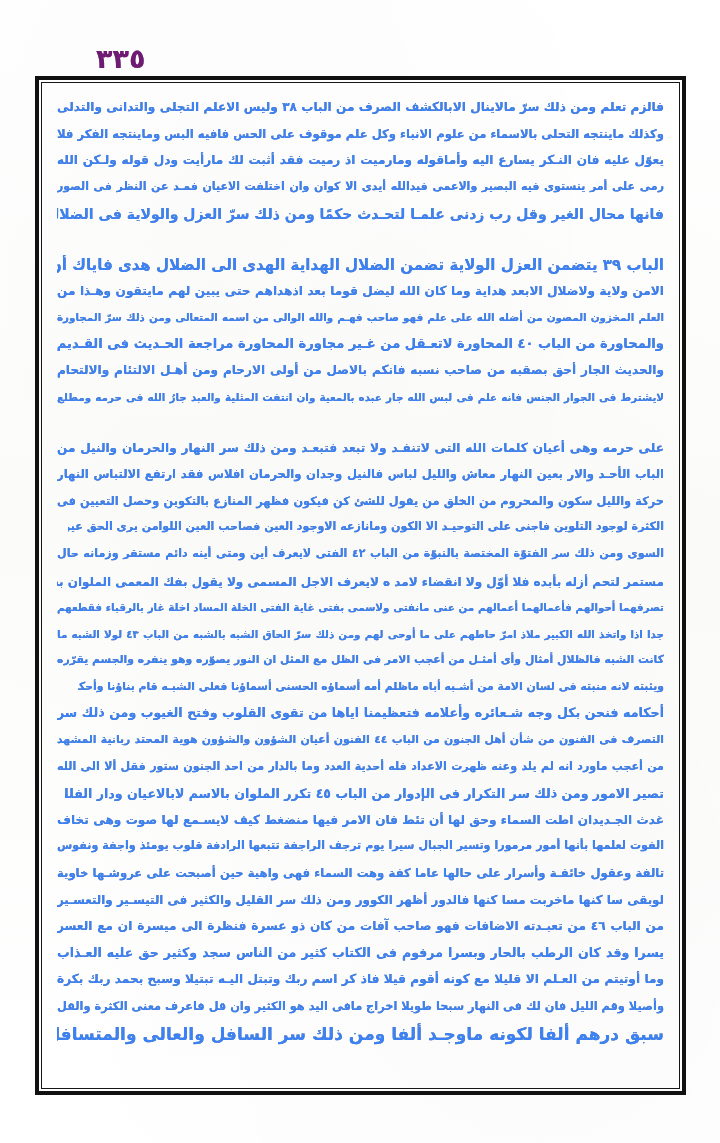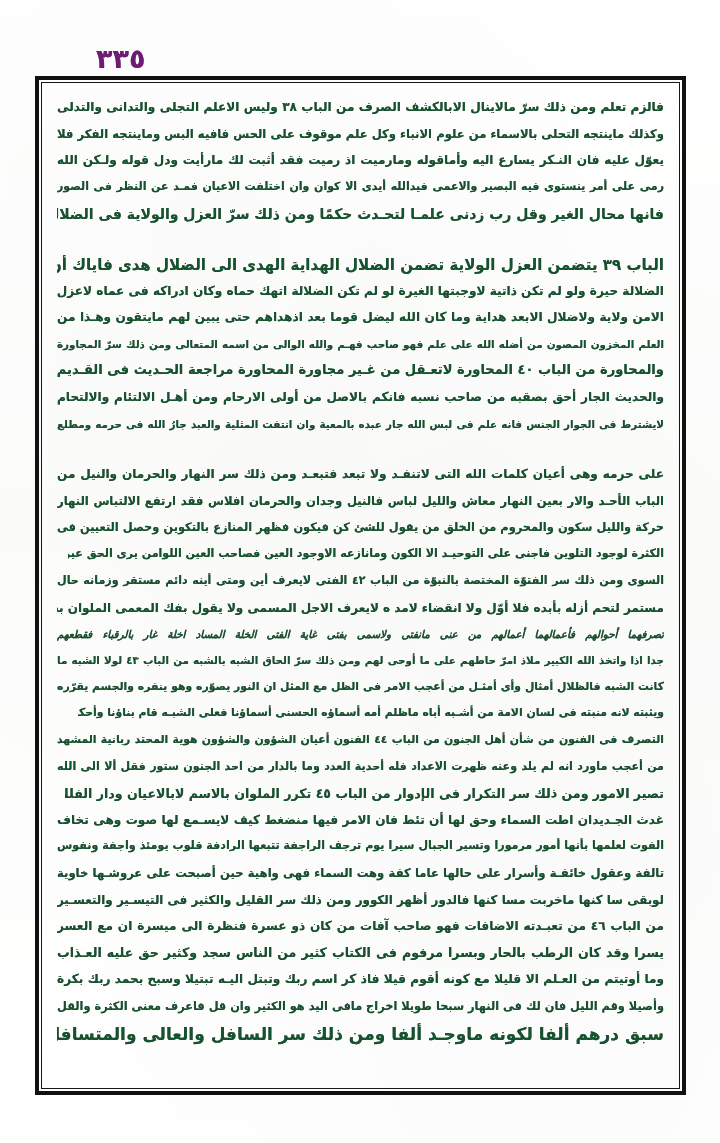--- a/index.html
+++ b/index.html
@@ -95,7 +95,7 @@
     font-size: 13.1px;
     line-height: 26.6px;
     height: 26.6px;
-    color: #14532d;
+    color: #3b82f6;
     font-weight: 600;
     white-space: nowrap;
     overflow: hidden;

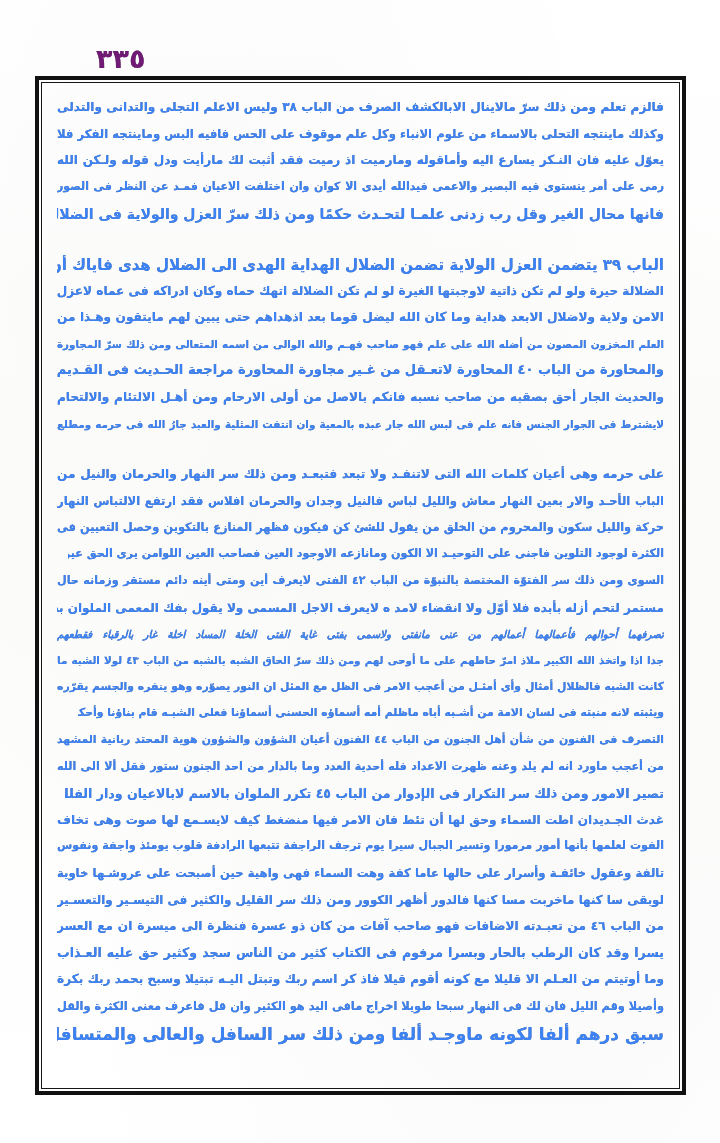--- a/index.html
+++ b/index.html
@@ -129,7 +129,6 @@
       <div class="line" style="font-size: 11px;">رمى على أمر ينستوى فيه البصير والاعمى فيدالله أيدى الا  كوان وان اختلفت الاعيان فمـد عن النظر فى الصور</div>
       <div class="line" style="font-size: 14px;">فانها محال الغير وقل رب زدنى علمـا لتحـدث حكمًا  ومن ذلك سرّ العزل والولاية فى الضلالة والهداية من</div>
       <div class="line" style="font-size: 15px; margin-top: 24px;">الباب  ٣٩  يتضمن العزل الولاية تضمن الضلال الهداية الهدى الى الضلال هدى فاياك أن تجـعل الضلالة سدى</div>
-      <div class="line" style="font-size: 12.1px;">الضلالة حيرة ولو لم تكن ذاتية لاوجبتها الغيرة لو لم تكن الضلالة اتهك حماه وكان ادراكه  فى عماه لاعزل</div>
       <div class="line" style="font-size: 12.1px;">الامن ولاية ولاضلال الابعد هداية وما كان الله ليضل قوما بعد اذهداهم حتى يبين لهم مايتقون وهـذا من</div>
       <div class="line" style="font-size: 10.35px;">العلم المخزون المصون من أضله الله على علم فهو صاحب فهـم والله الوالى من اسمه المتعالى  ومن ذلك سرّ المجاورة</div>
       <div class="line" style="font-size: 13.1px;">والمحاورة من الباب  ٤٠  المحاورة لاتعـقل من غـير مجاورة المحاورة مراجعة الحـديث  فى القـديم</div>

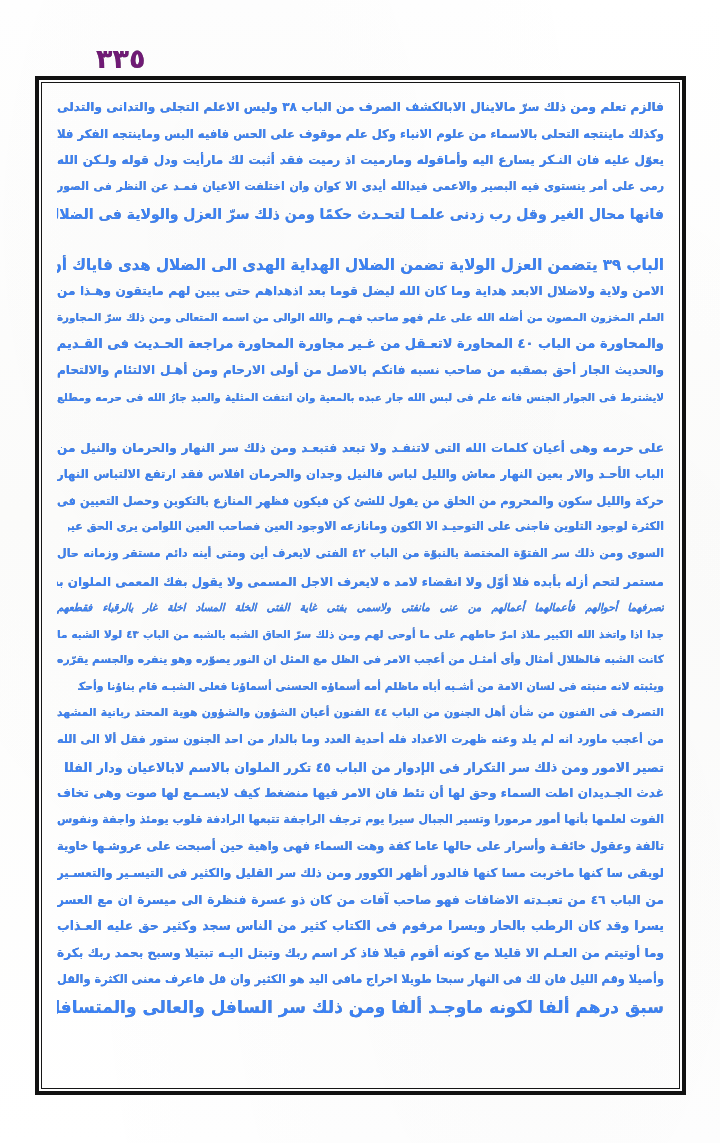--- a/index.html
+++ b/index.html
@@ -140,7 +140,7 @@
       <div class="line" style="font-size: 11.1px; margin-left: 11px;">الكثرة لوجود التلوين فاجنى على التوحيـد الا الكون ومانازعه الاوجود العين فصاحب العين اللوامن يرى الحق عين</div>
       <div class="line" style="font-size: 11.1px;">السوى ومن ذلك سر الفتوّة المختصة بالنبوّة من الباب  ٤٢  الفتى لايعرف أين ومتى أينه دائم مستقر وزمانه حال</div>
       <div class="line" style="font-size: 12px;">مستمر  لتحم أزله بأبده فلا أوّل ولا انقضاء لامد ه لايعرف الاجل المسمى ولا يقول بفك المعمى الملوان بحكم الفتيان</div>
-      <div class="line" style="font-size: 10.35px; font-style: italic;">تصرفهما أحوالهم فأعمالهما أعمالهم من عنى مانفتى ولاسمى بفتى غاية الفتى الخلة المساد اخلة غار بالرقباء فقطعهم</div>
+      <div class="line" style="font-size: 10.35px;">تصرفهما أحوالهم فأعمالهما أعمالهم من عنى مانفتى ولاسمى بفتى غاية الفتى الخلة المساد اخلة غار بالرقباء فقطعهم</div>
       <div class="line" style="font-size: 10.35px;">جدا اذا واتخذ الله الكبير ملاذ امرّ حاطهم على ما أوحى لهم ومن ذلك سرّ الحاق الشبه بالشبه من الباب  ٤٣  لولا الشبه ما</div>
       <div class="line" style="font-size: 10.85px;">كانت الشبه فالظلال أمثال وأى أمثـل من أعجب الامر فى الظل مع المثل ان النور يصوّره وهو ينفره والجسم يقرّره</div>
       <div class="line" style="font-size: 10.85px; margin-left: 21px;">ويثبته لانه منبته فى لسان الامة من أشـبه أباه ماظلم أمه أسماؤه الحسنى أسماؤنا فعلى الشبـه قام بناؤنا وأحكامنا</div>

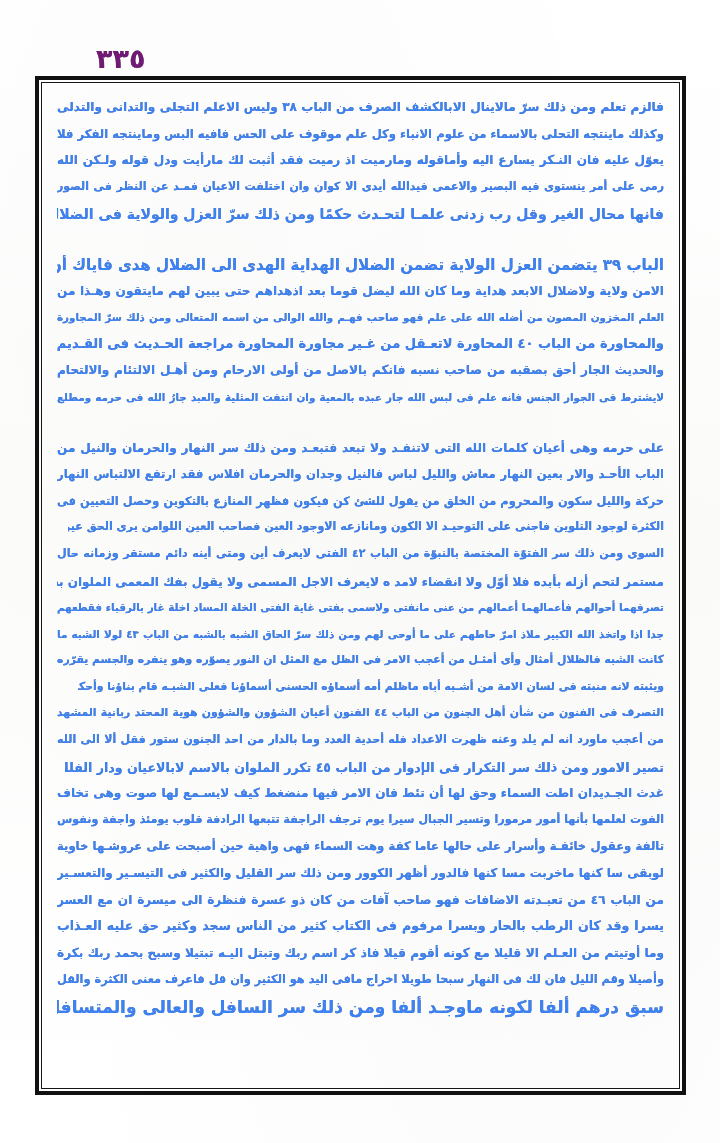--- a/index.html
+++ b/index.html
@@ -144,6 +144,7 @@
       <div class="line" style="font-size: 10.35px;">جدا اذا واتخذ الله الكبير ملاذ امرّ حاطهم على ما أوحى لهم ومن ذلك سرّ الحاق الشبه بالشبه من الباب  ٤٣  لولا الشبه ما</div>
       <div class="line" style="font-size: 10.85px;">كانت الشبه فالظلال أمثال وأى أمثـل من أعجب الامر فى الظل مع المثل ان النور يصوّره وهو ينفره والجسم يقرّره</div>
       <div class="line" style="font-size: 10.85px; margin-left: 21px;">ويثبته لانه منبته فى لسان الامة من أشـبه أباه ماظلم أمه أسماؤه الحسنى أسماؤنا فعلى الشبـه قام بناؤنا وأحكامنا</div>
+      <div class="line" style="font-size: 12.6px;">أحكامه فنحن بكل وجه شـعائره وأعلامه فتعظيمنا اياها من تقوى القلوب  وفتح الغيوب  ومن ذلك سر</div>
       <div class="line" style="font-size: 10.85px;">التصرف فى الفنون من شأن أهل الجنون من الباب ٤٤ الفنون أعيان الشؤون والشؤون هوية المحتد ربانية المشهد</div>
       <div class="line" style="font-size: 11.1px;">من أعجب ماورد انه لم يلد وعنه ظهرت الاعداد فله أحدية العدد  وما بالدار من احد الجنون ستور  فقل ألا الى الله</div>
       <div class="line" style="font-size: 12.6px; margin-left: 8px;">تصير الامور  ومن ذلك سر التكرار فى الإدوار من الباب  ٤٥  تكرر الملوان بالاسم لابالاعيان  ودار الفلك</div>

